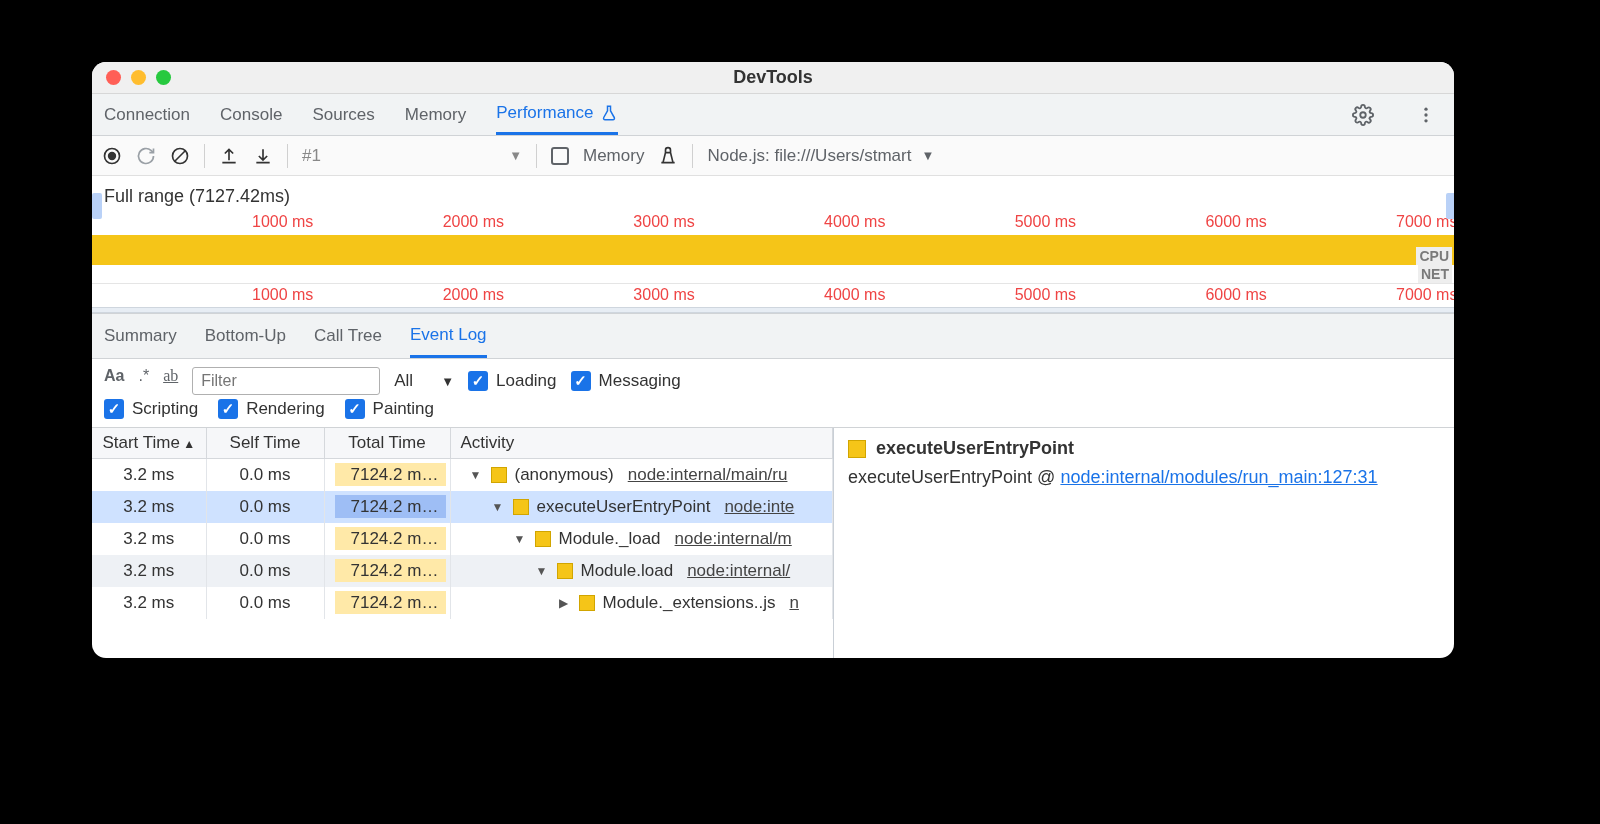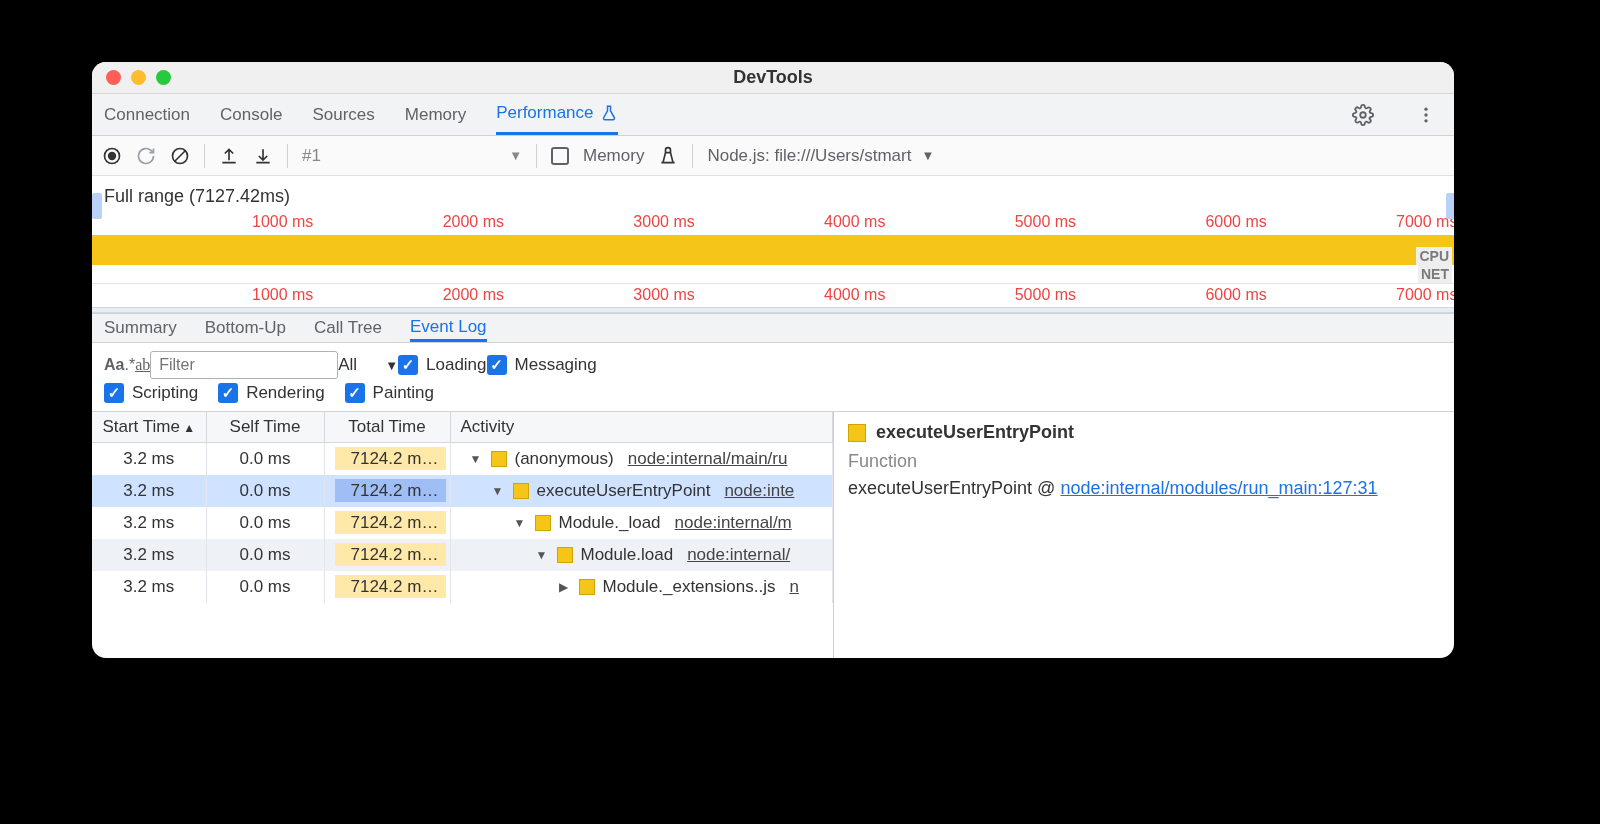--- a/index.html
+++ b/index.html
@@ -95,7 +95,7 @@
 
   
   .subtabs {
-    height: 30px;
+    height: 46px;
     background: #f1f3f4;
     display:flex;
     align-items:center;

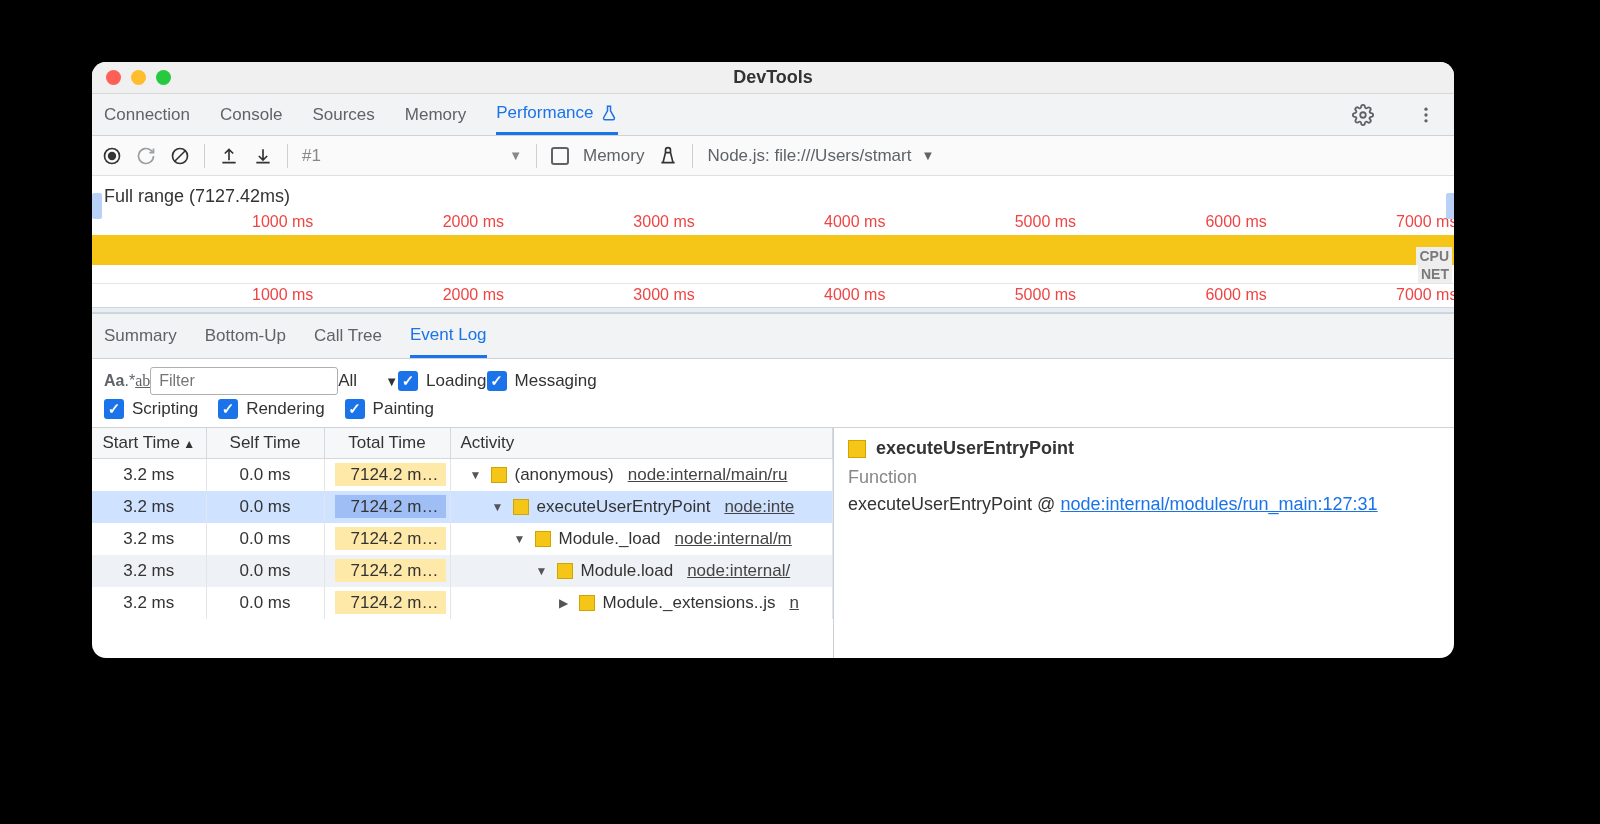--- a/index.html
+++ b/index.html
@@ -109,7 +109,7 @@
   .subtabs .tab.active { color:#1a73e8; border-bottom:3px solid #1a73e8; font-weight:500; }
 
   
-  .filterrow { display:flex; align-items:center; padding:8px 12px 4px; flex-wrap:wrap;}
+  .filterrow { display:flex; gap:14px; padding:8px 12px 4px; flex-wrap:wrap;}
   .filterrow2 { display:flex; align-items:center; gap:20px; padding:0 12px 8px; }
   .iconbtn2 { cursor:pointer; color:#5f6368; font-size:16px; }
   .filterinput { border:1px solid #b0b0b0; border-radius:3px; height:28px; width:188px; padding:2px 8px; font-size:16px; }

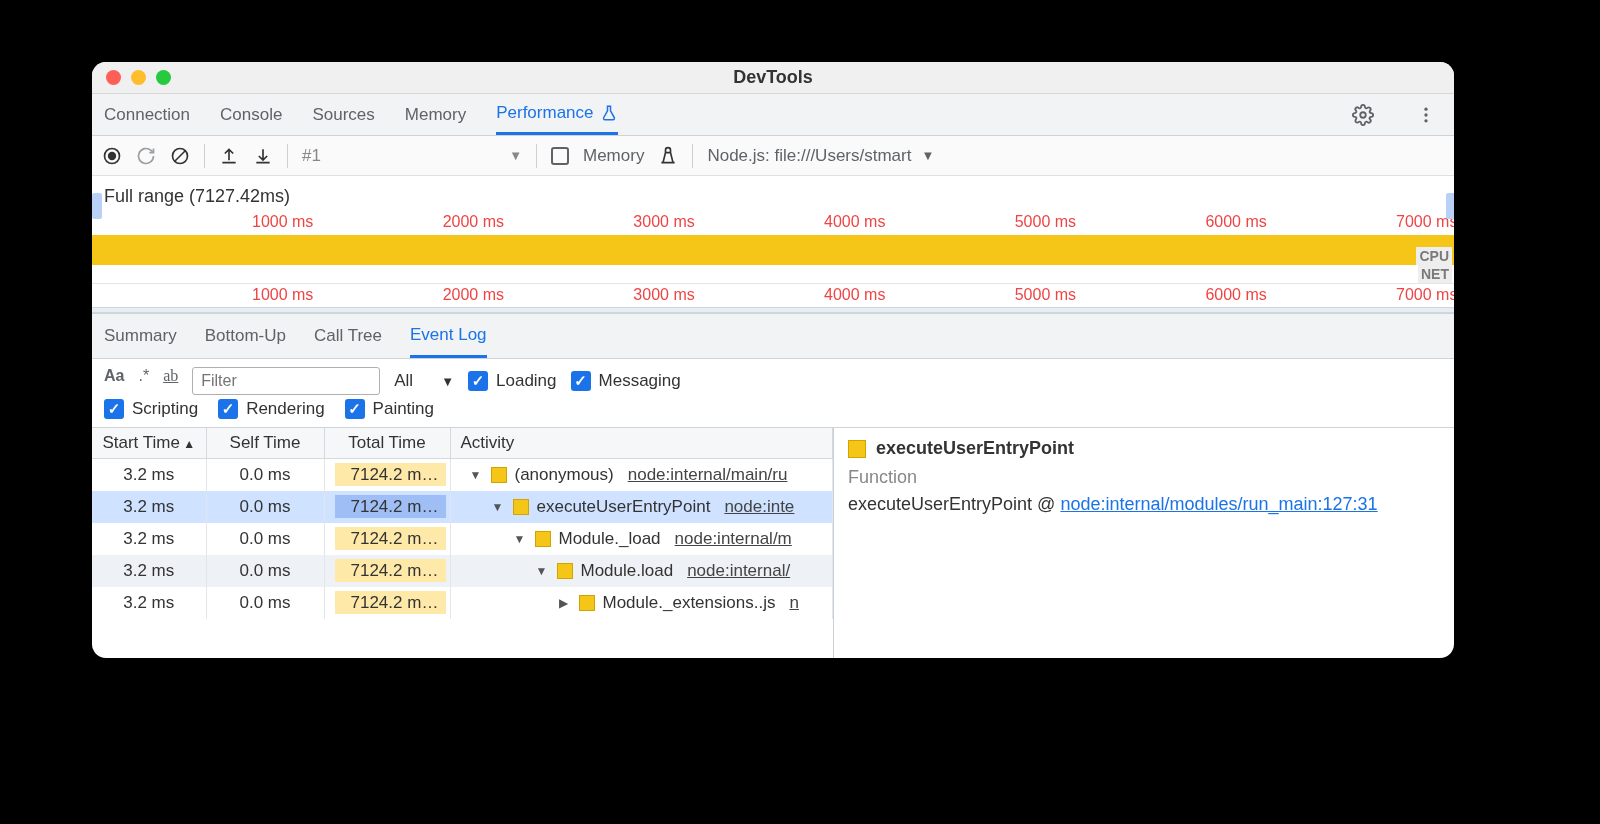--- a/index.html
+++ b/index.html
@@ -408,7 +408,6 @@
         <span class="sq"></span>
         <span class="detailfn">executeUserEntryPoint</span>
       </div>
-      <div class="detailsub">Function</div>
       <div class="detailline">
         <span>executeUserEntryPoint</span>
         <span>@</span>

